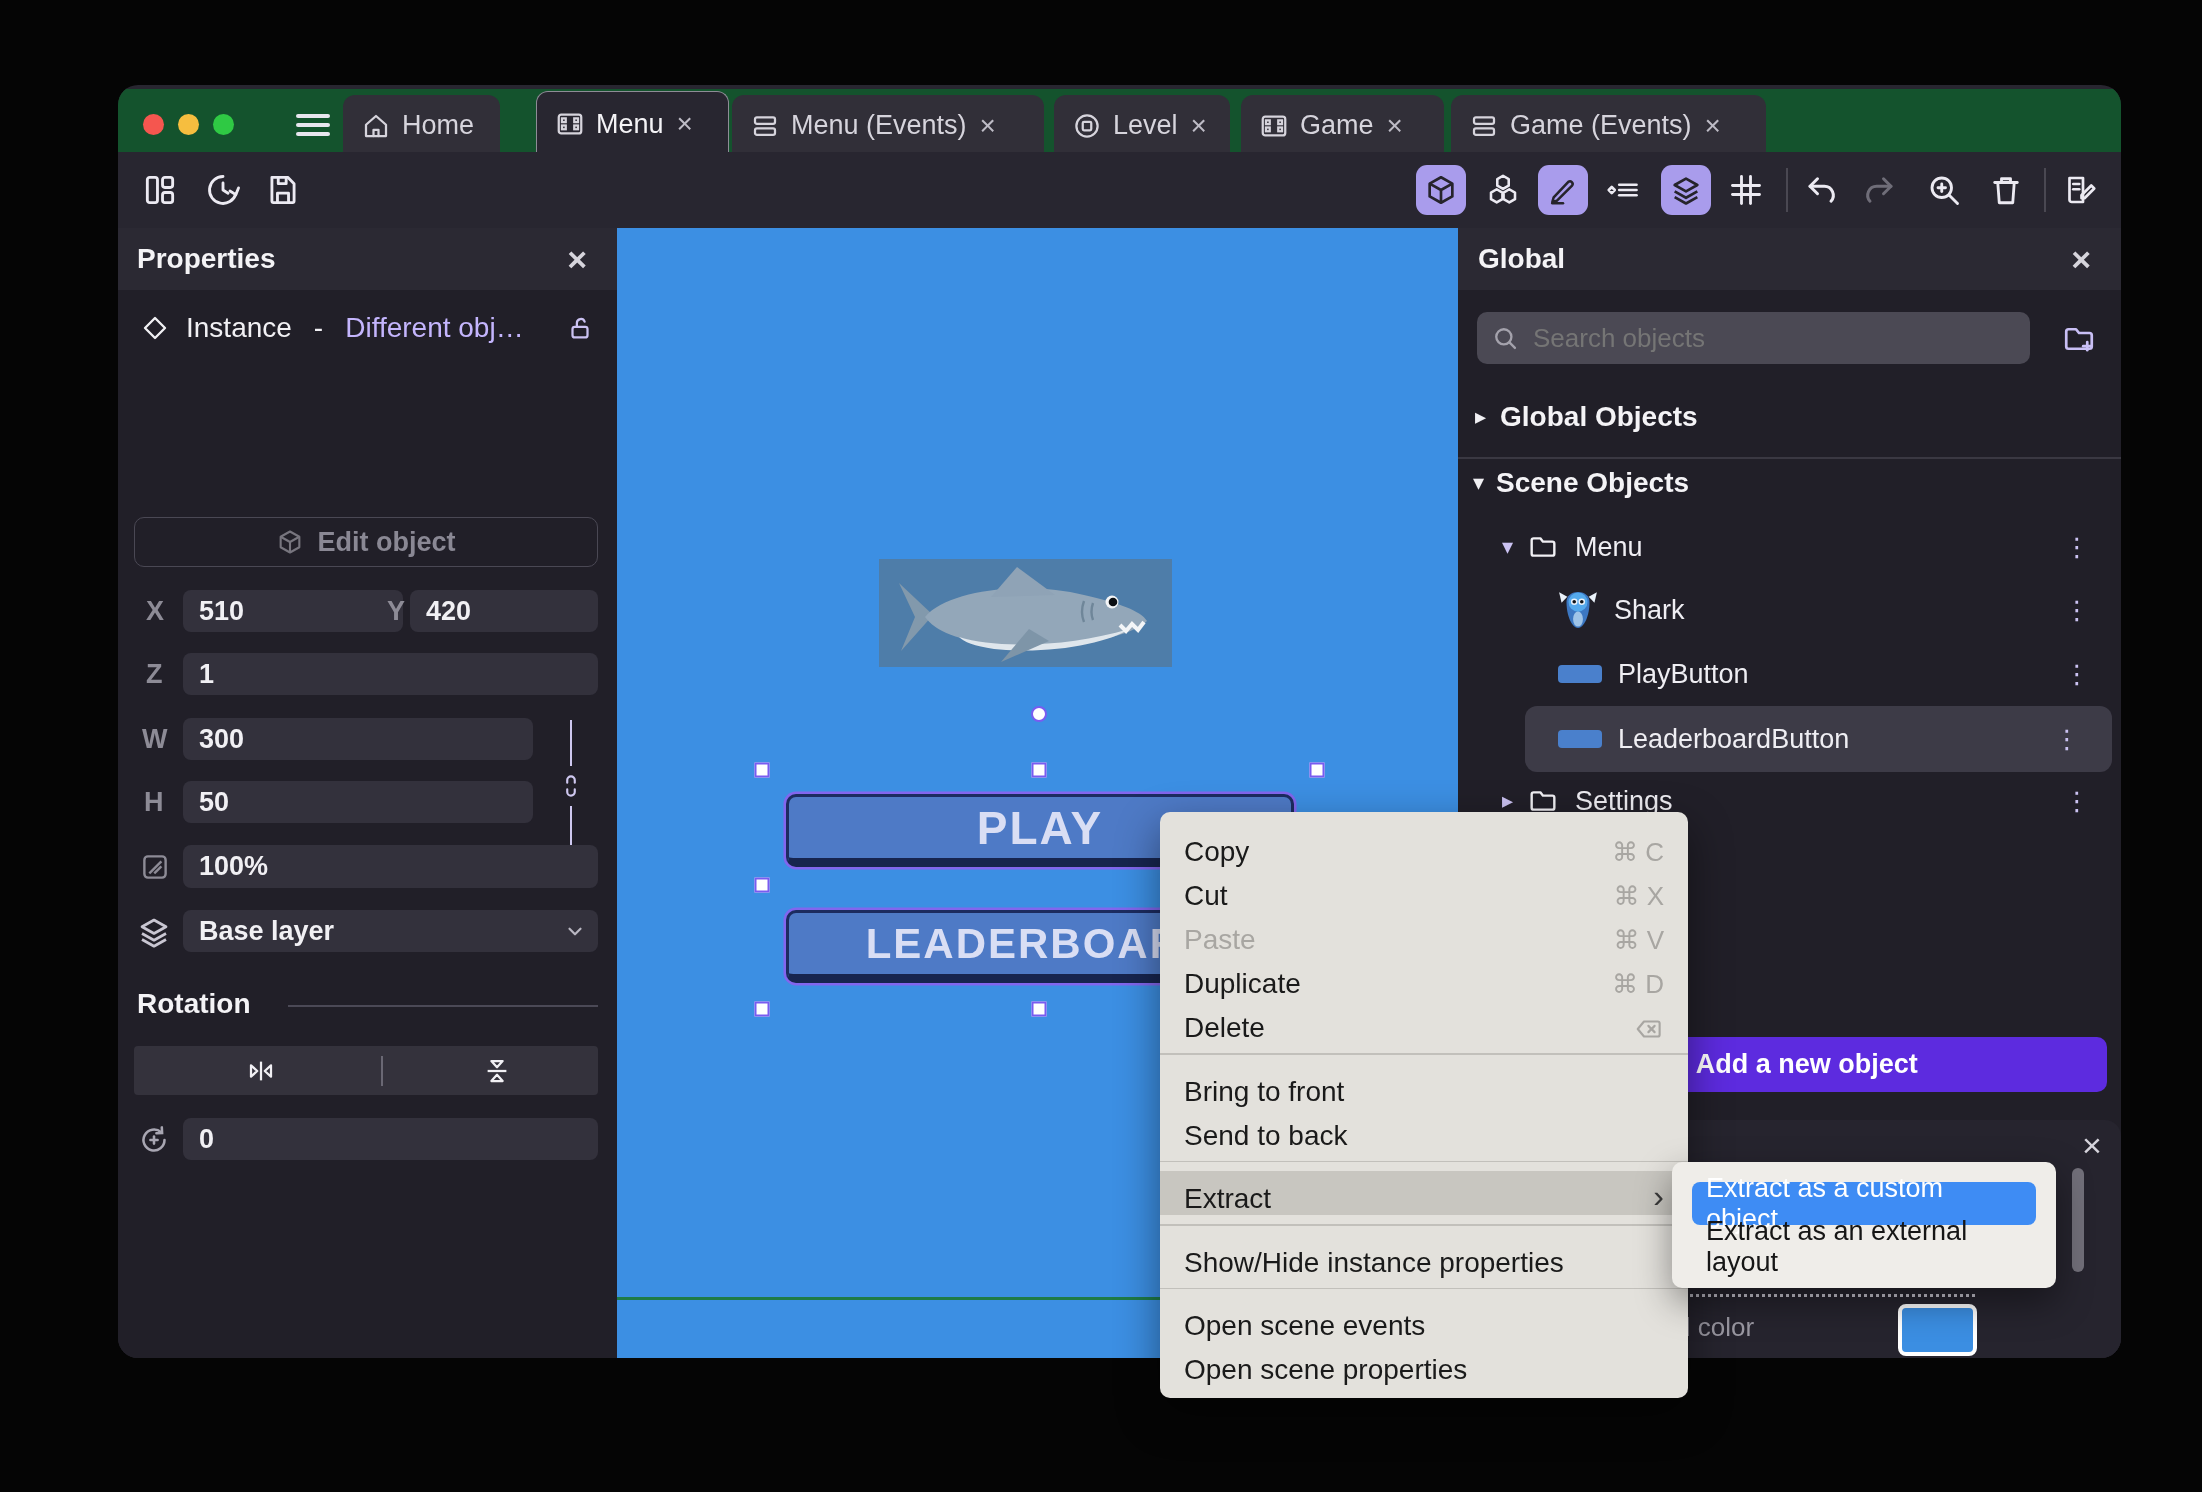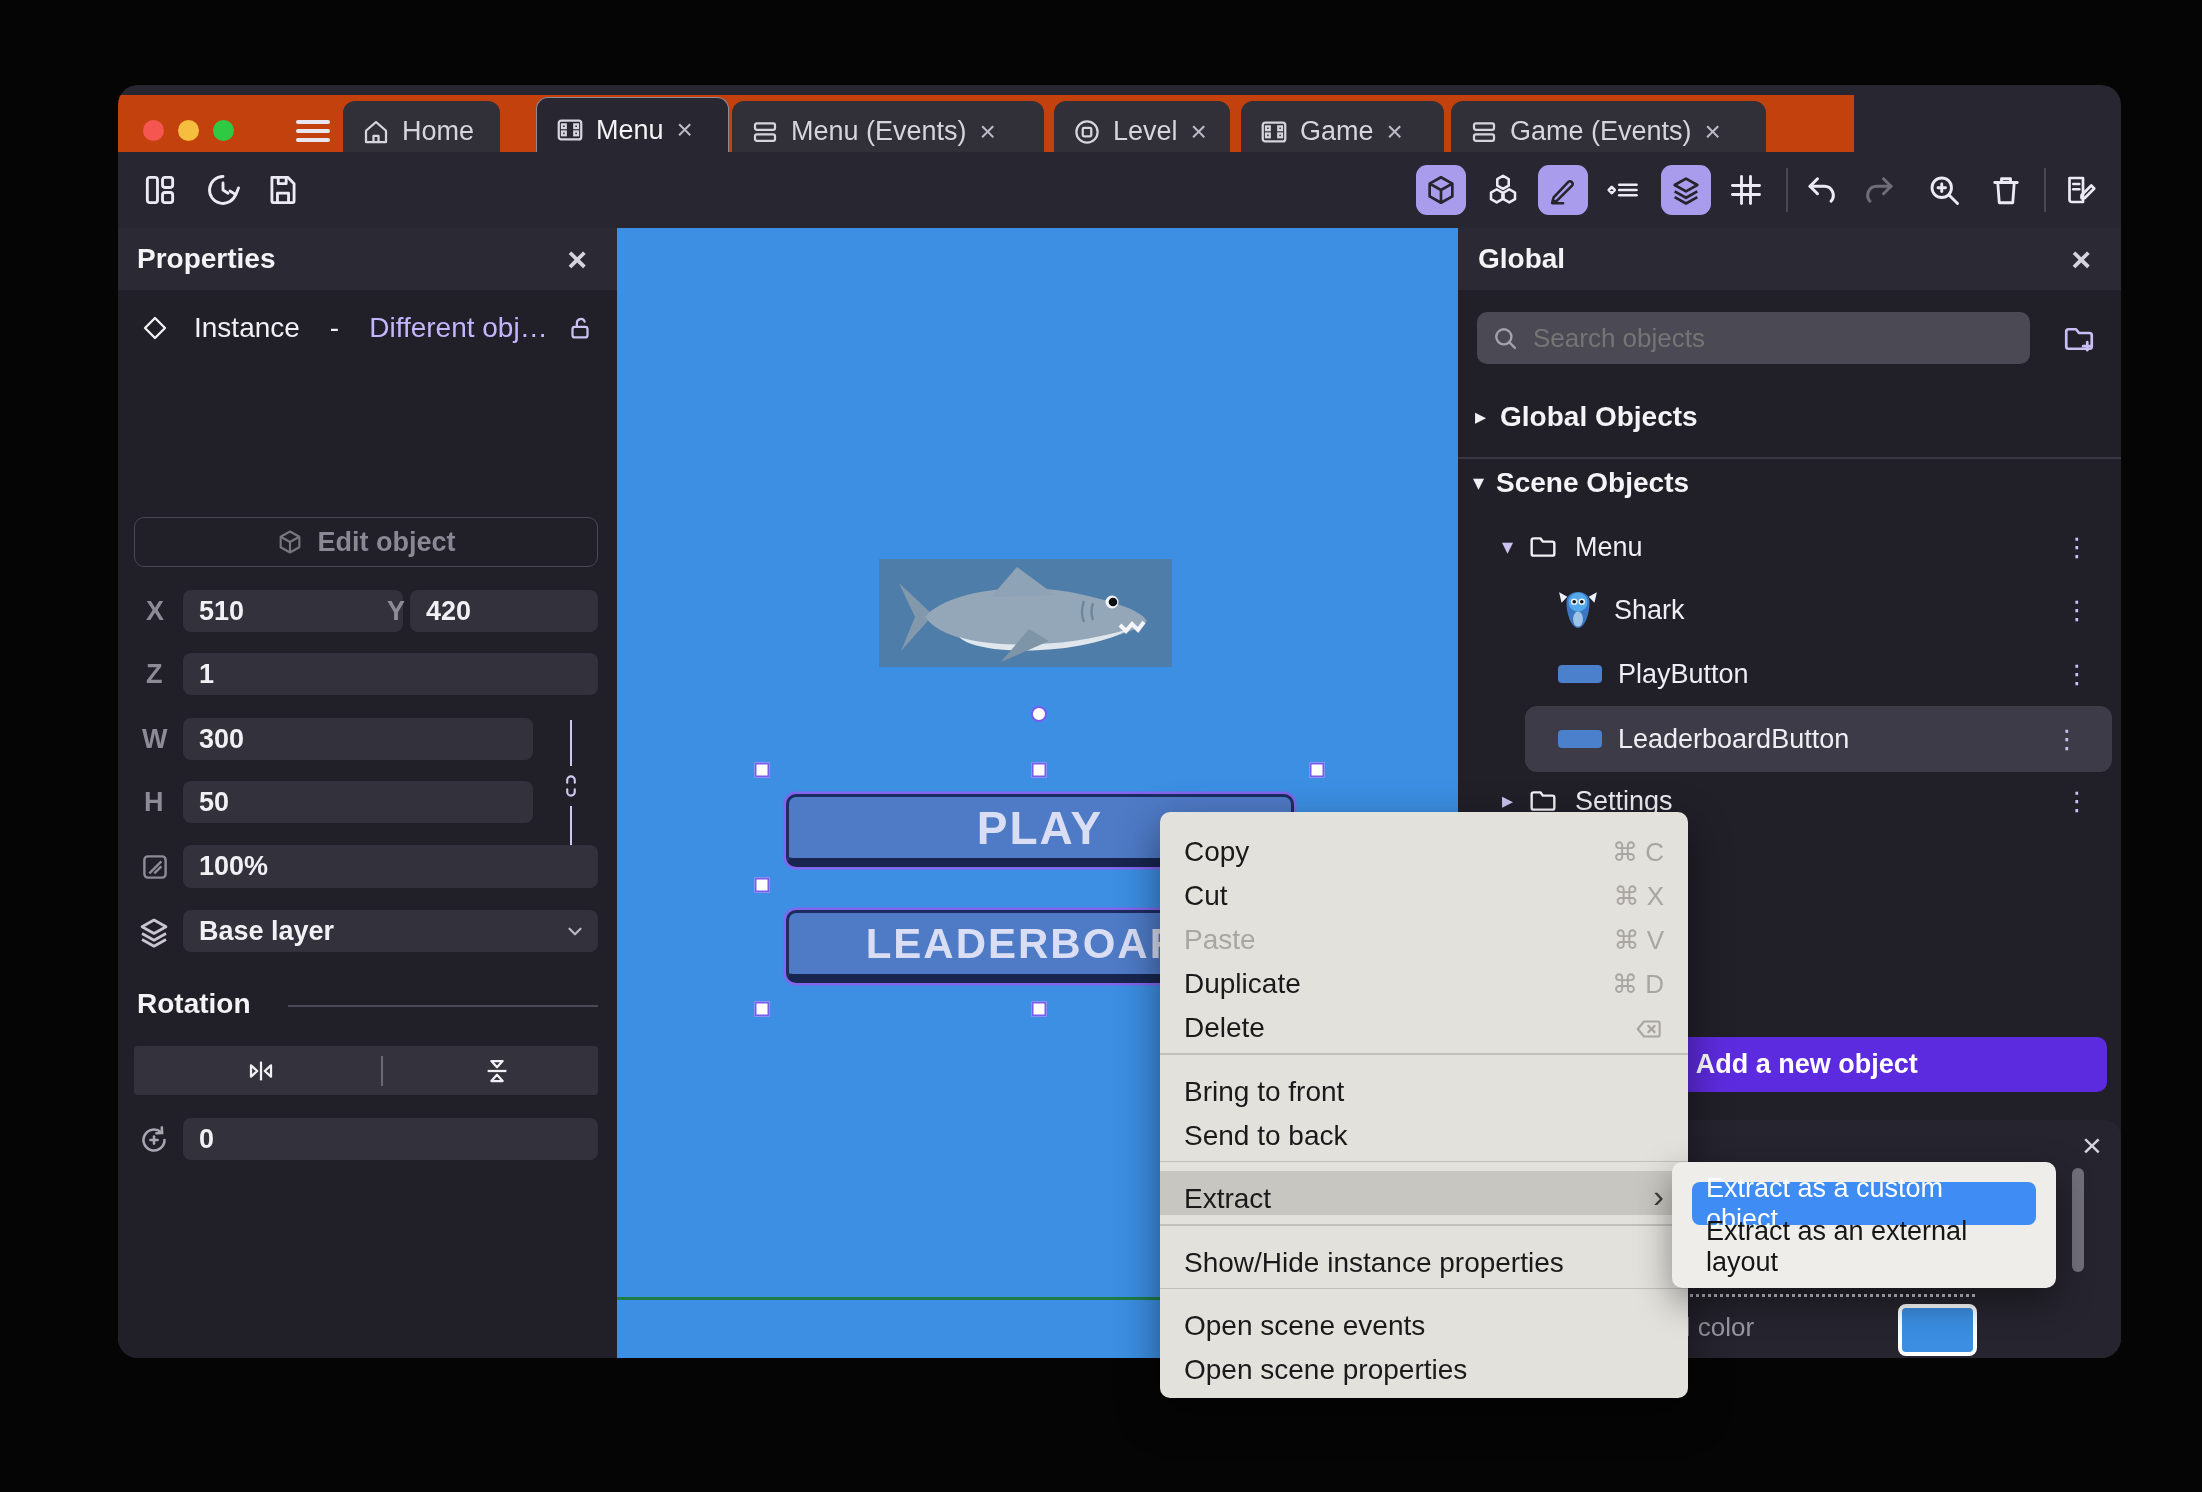--- a/index.html
+++ b/index.html
@@ -11,7 +11,7 @@
 
   
   #win{left:118px;top:85px;width:2003px;height:1273px;background:#282630;border-radius:20px;overflow:hidden;}
-  #titlebar{left:0;top:10px;width:1736px;height:67px;background:#c2410c;}
+  #titlebar{left:0;top:4px;width:2003px;height:67px;background:#14532d;}
   .tl{width:21px;height:21px;border-radius:50%;top:25px;}
   #hamburger span{display:block;width:34px;height:3.6px;background:#E8E6EE;border-radius:2px;margin:5.4px 0;}
 

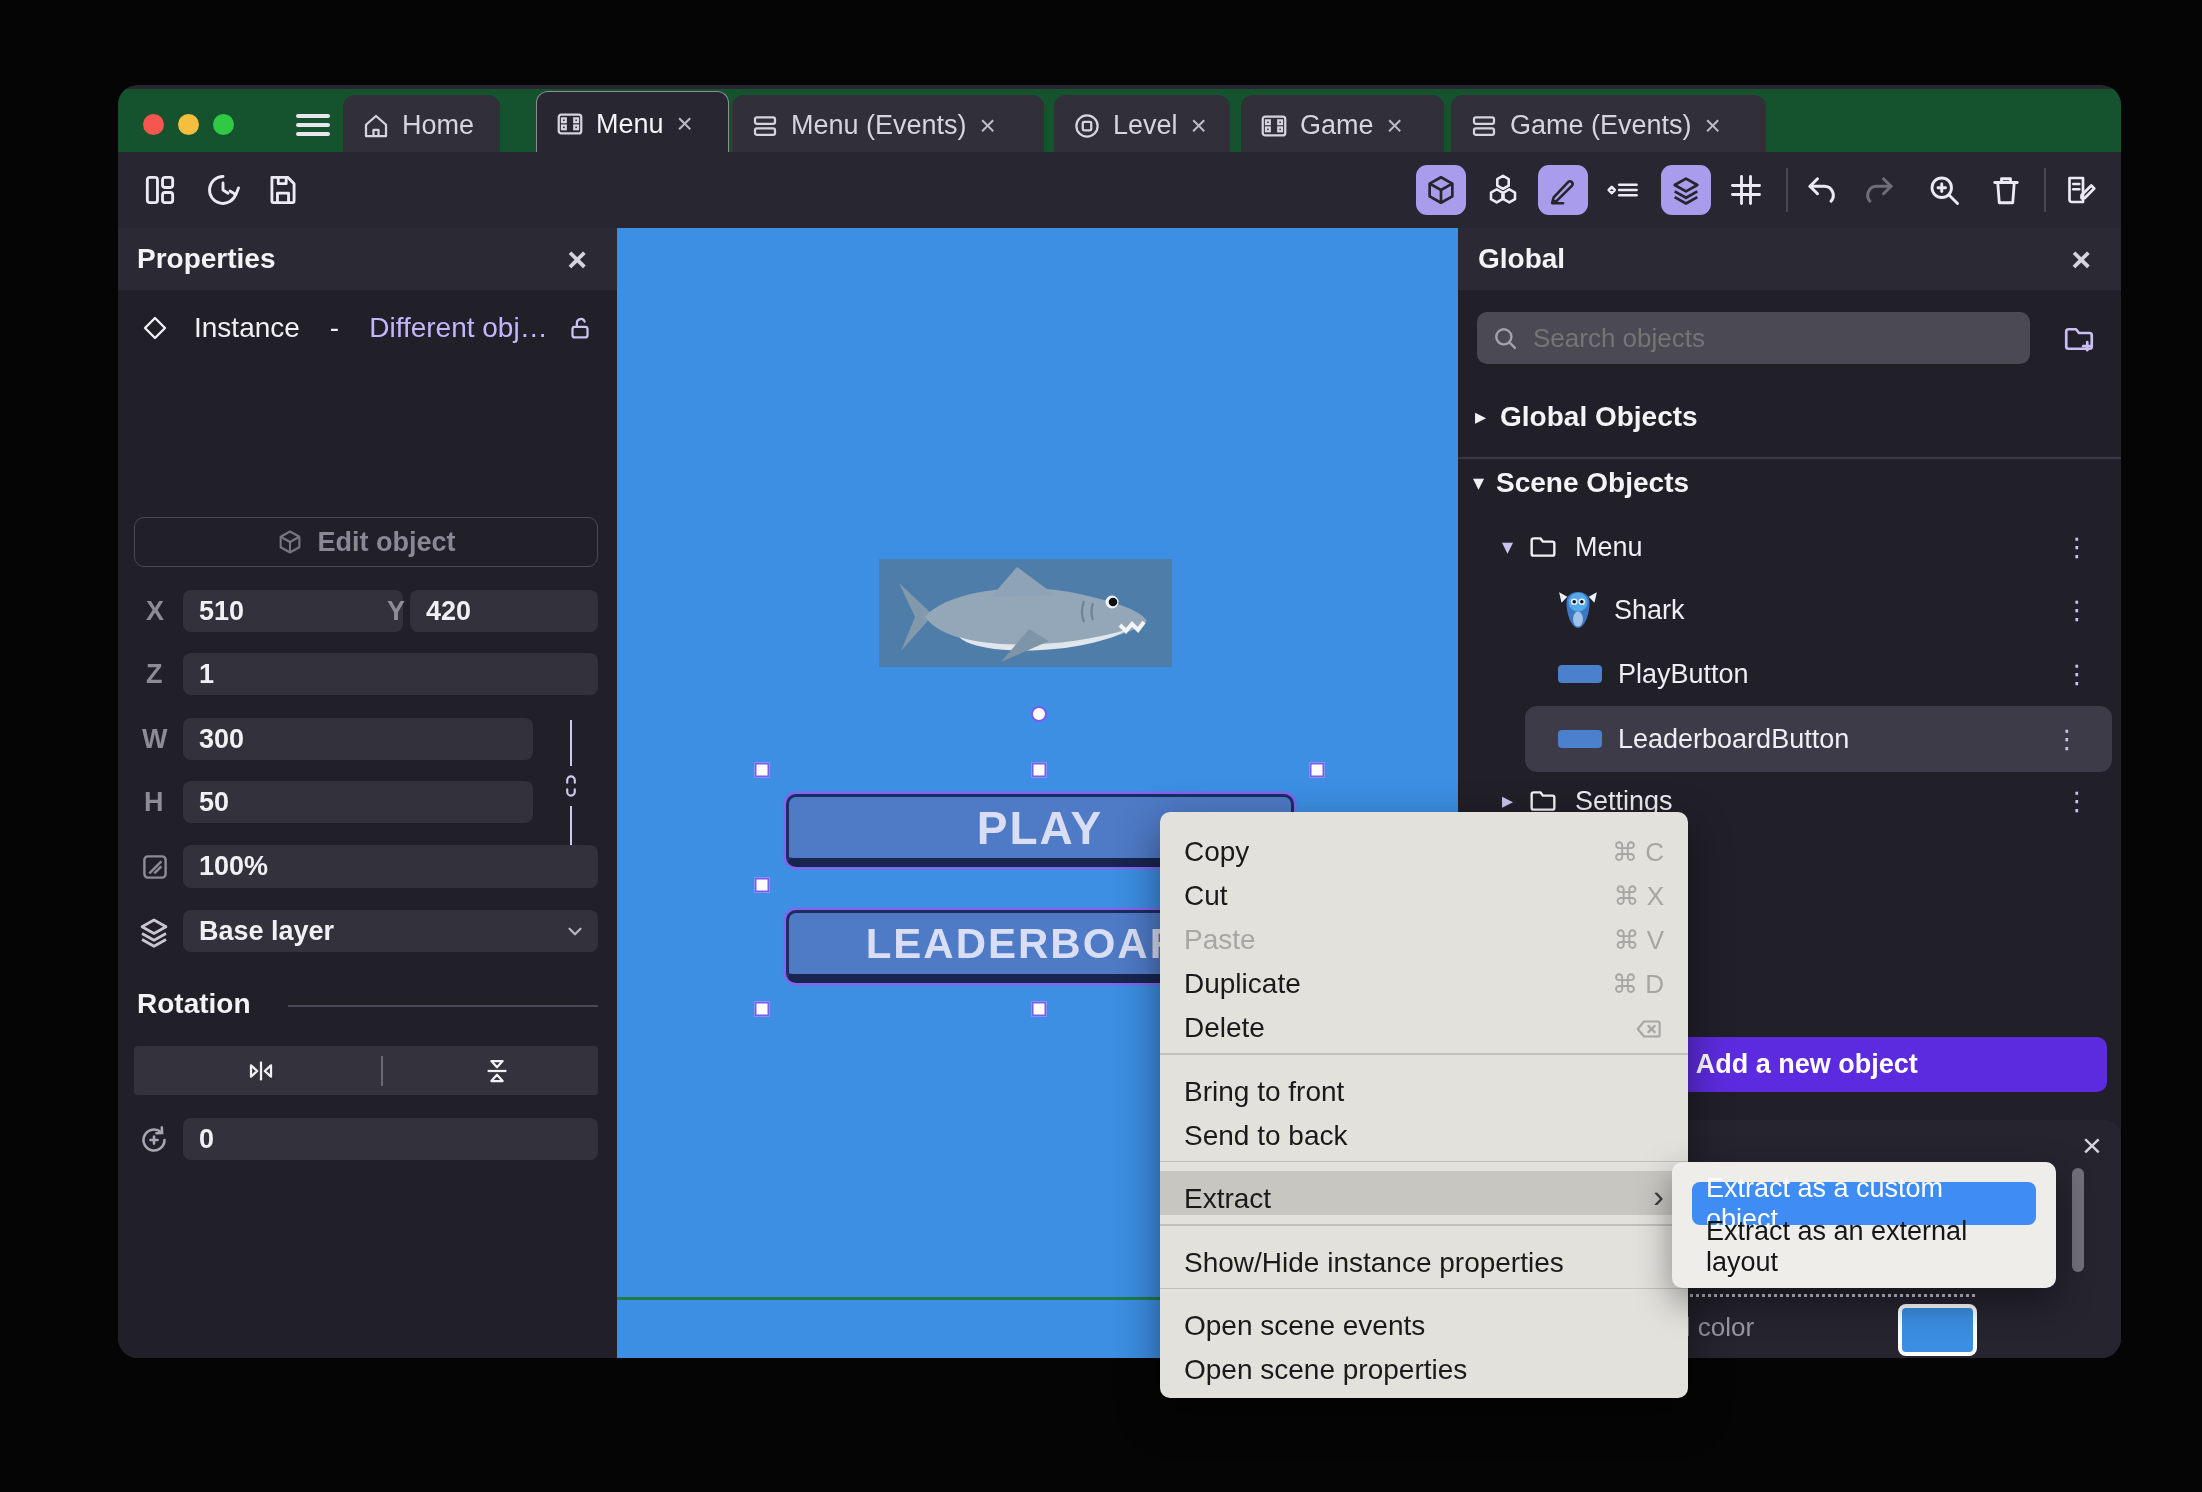--- a/index.html
+++ b/index.html
@@ -270,7 +270,7 @@
         <span class="pclose" style="margin-left:auto;margin-right:30px">×</span>
       </div>
 
-      <div class="abs flex" style="left:22px;top:78px;width:455px;height:44px;gap:8px">
+      <div class="abs flex" style="left:22px;top:78px;width:455px;height:44px;gap:0">
         <svg style="color:#F1F0F4" width="30" height="30" viewBox="0 0 24 24" fill="none" stroke="currentColor" stroke-width="1.9" stroke-linejoin="round">
             <path d="M12 4l8 8-8 8-8-8z"></path>
           </svg>

